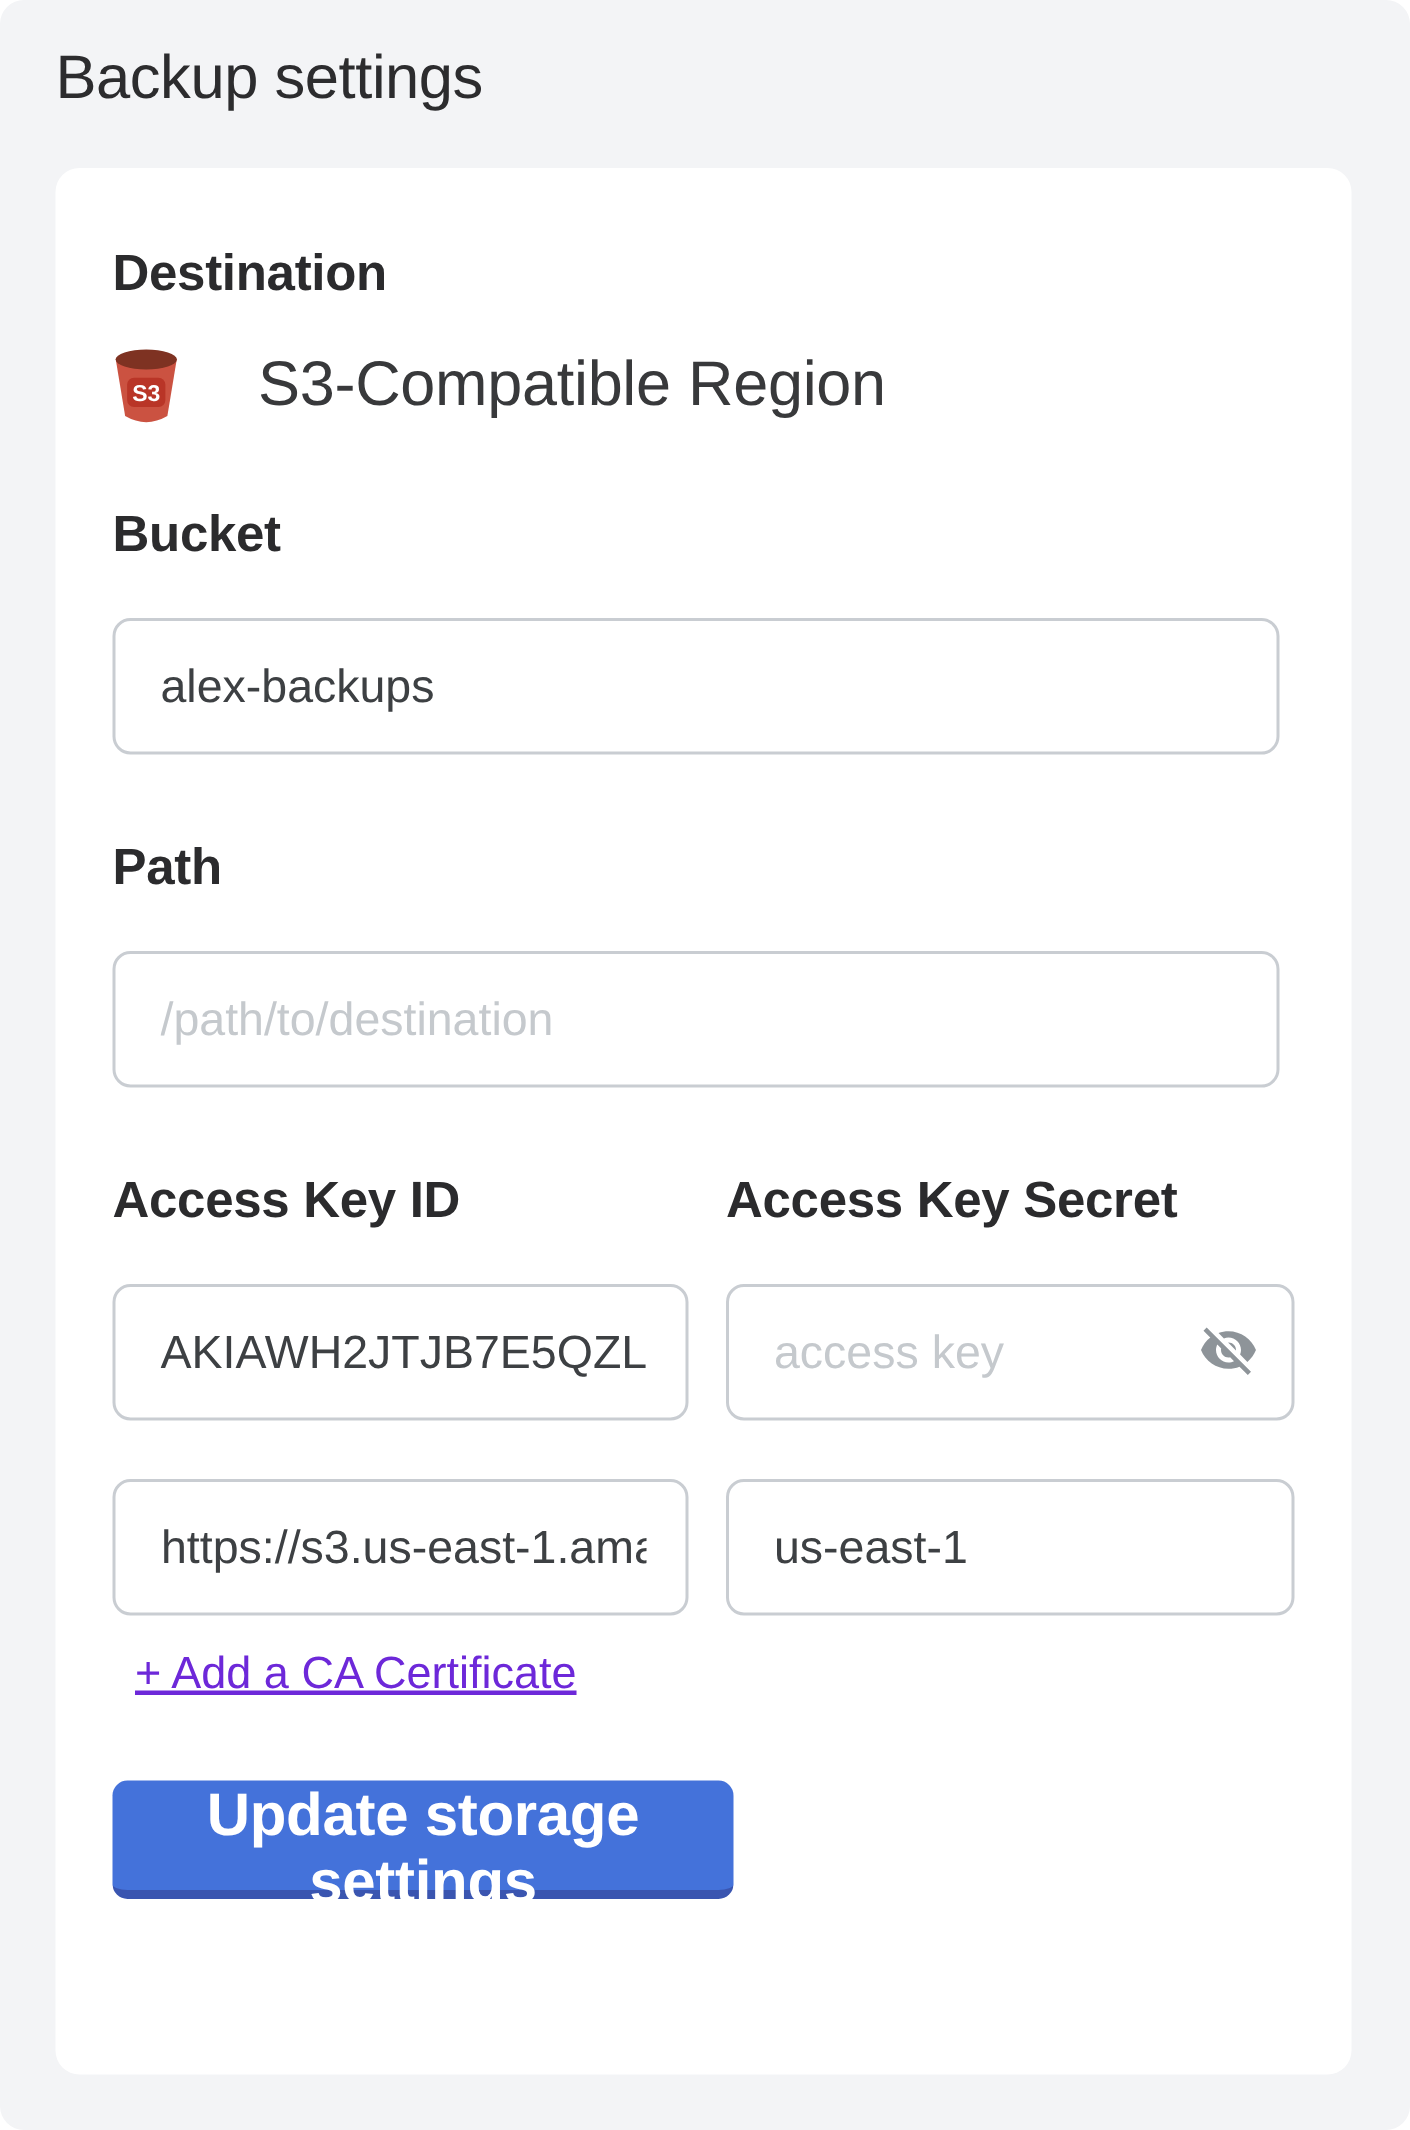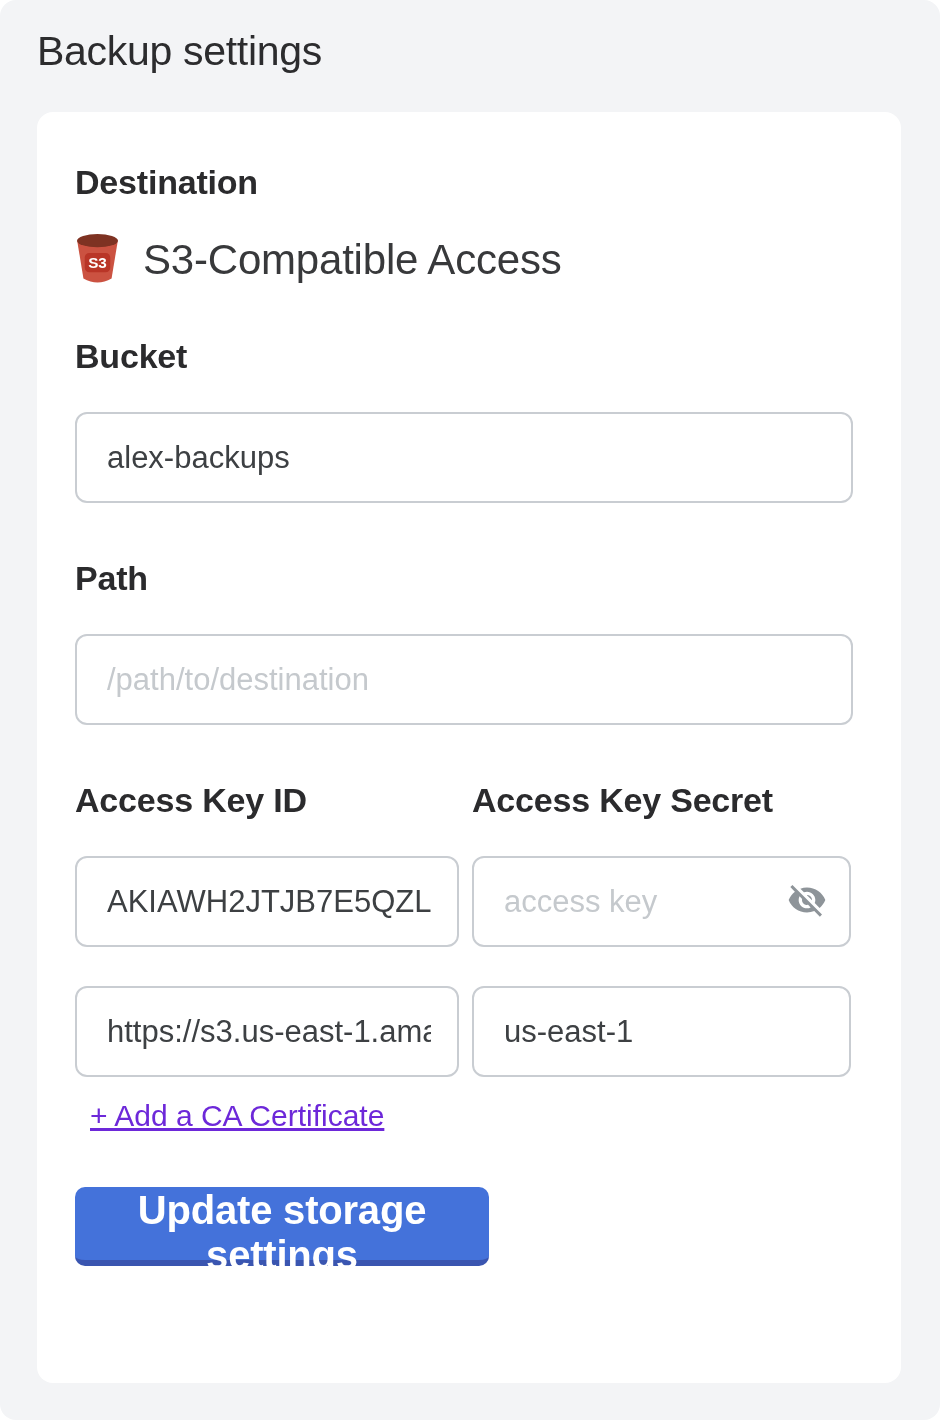--- a/index.html
+++ b/index.html
@@ -19,7 +19,7 @@
   .field-label{
     font-size:34px;font-weight:bold;color:#2b2b2d;line-height:34px;letter-spacing:-0.2px;
   }
-  .dest-row{margin-top:33px;height:52px;display:flex;align-items:flex-end;}
+  .dest-row{margin-top:33px;height:52px;display:flex;align-items:flex-start;gap:29px;}
   .dest-icon{width:45px;height:51px;flex:0 0 auto;}
   .dest-text{margin-left:23px;font-size:42px;color:#38393b;letter-spacing:-0.2px;}
   .mt-section{margin-top:55px;}

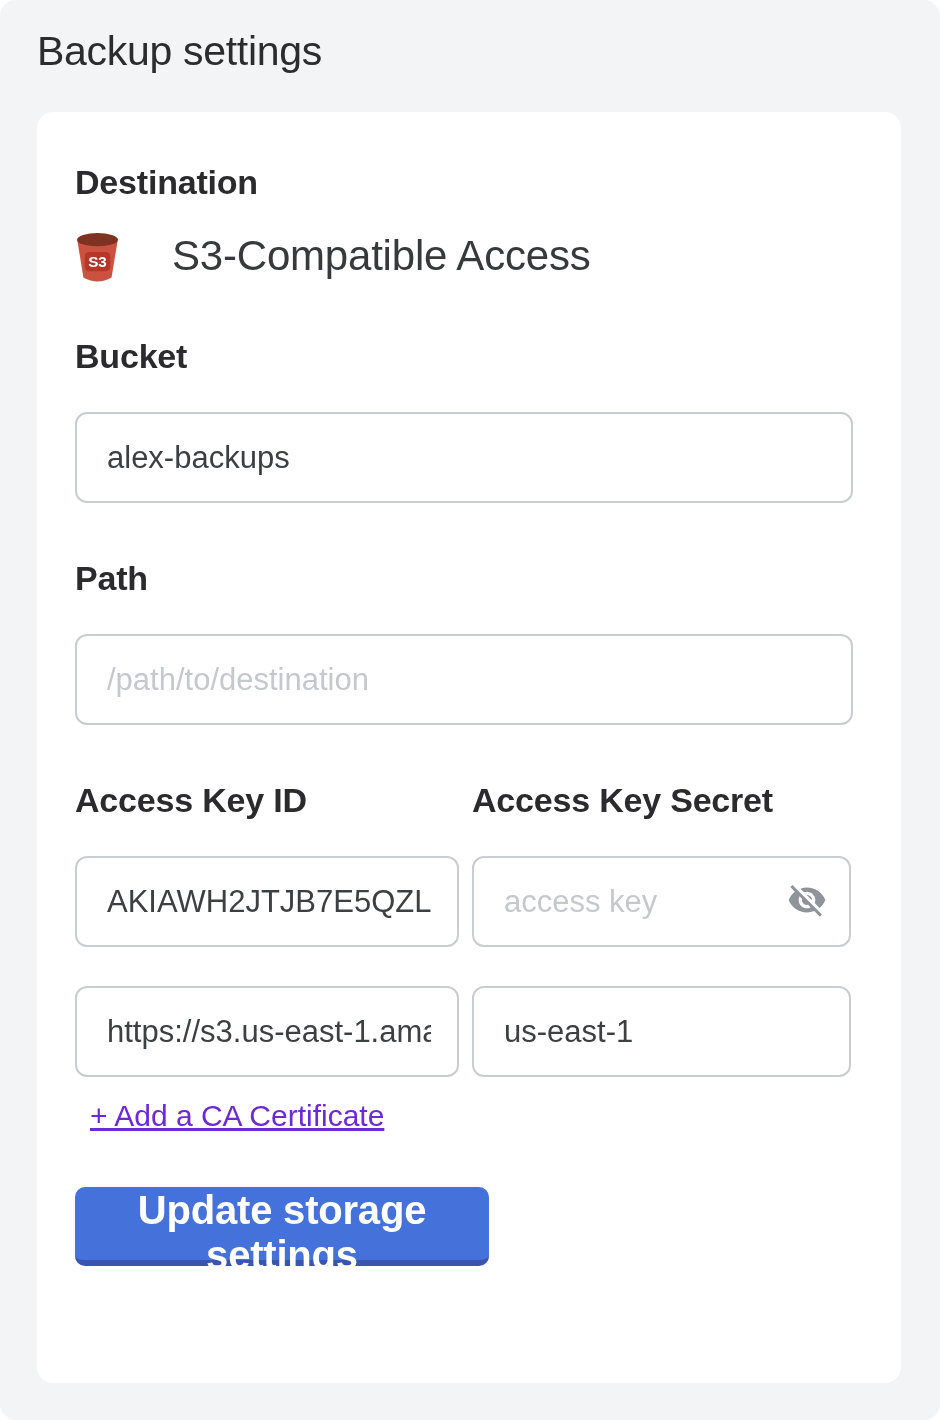--- a/index.html
+++ b/index.html
@@ -75,7 +75,7 @@
           <text x="22" y="34.5" font-size="15" font-weight="bold" fill="#ffffff" text-anchor="middle" font-family="Liberation Sans, DejaVu Sans, sans-serif">S3</text>
         </svg>
       </span>
-      <span class="dest-text">S3-Compatible Access</span>
+      <span class="dest-text">S3-Compatible Region</span>
     </div>
 
     <div class="field-label mt-section">Bucket</div>

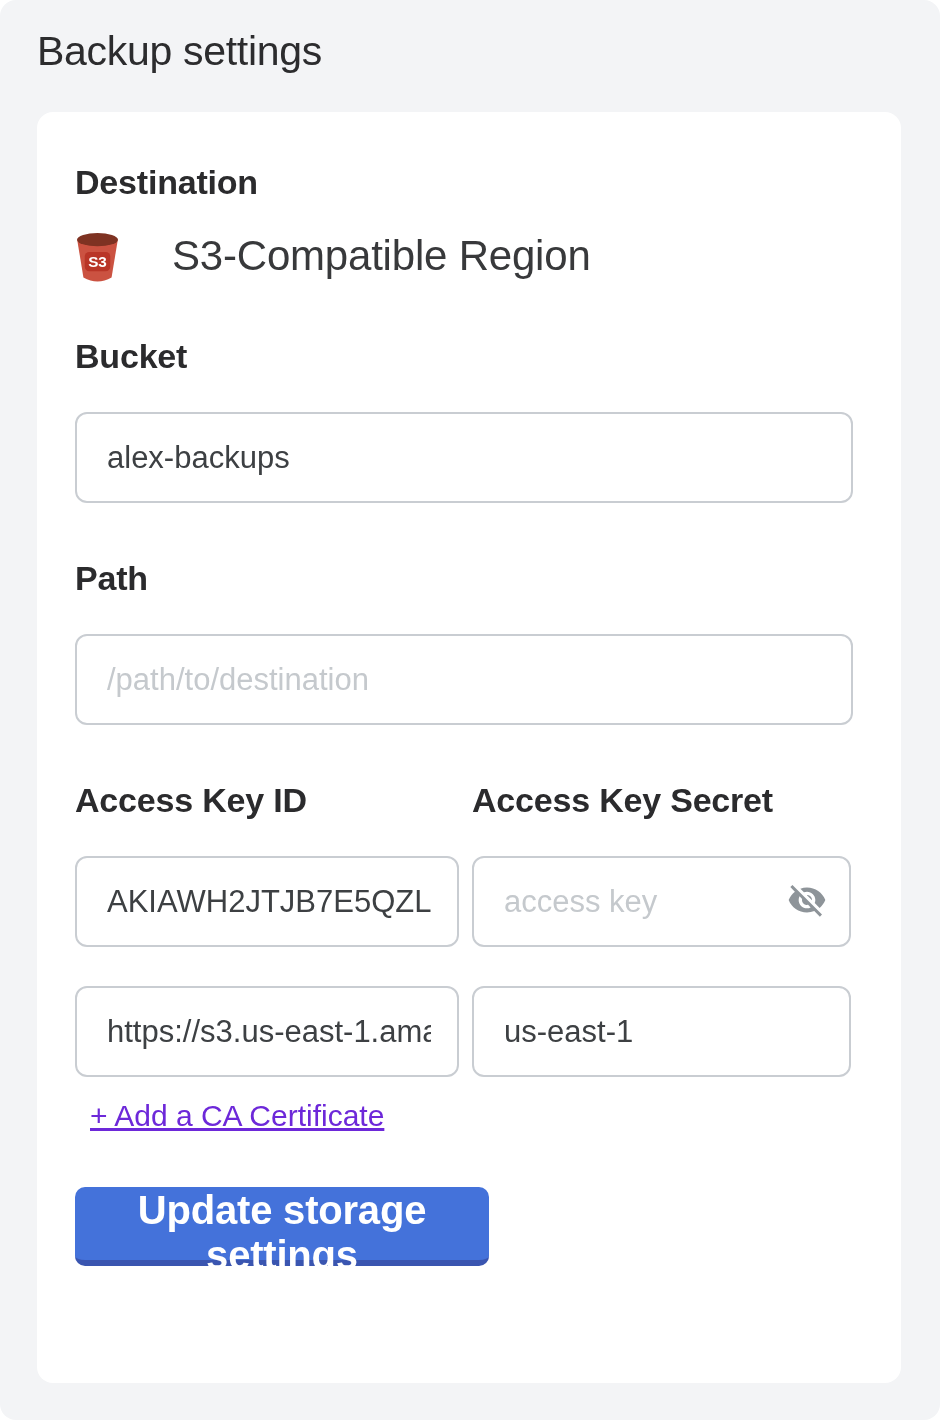--- a/index.html
+++ b/index.html
@@ -33,7 +33,7 @@
   }
   .text-input::placeholder{color:#c5c9cd;opacity:1;}
   .w-full{width:778px;}
-  .cols{display:flex;gap:13px;}
+  .cols{display:flex;gap:25px;}
   .c1{width:384px;flex:0 0 auto;}
   .c2{width:379px;flex:0 0 auto;}
   .c1 .text-input,.c2 .text-input{width:100%;}

